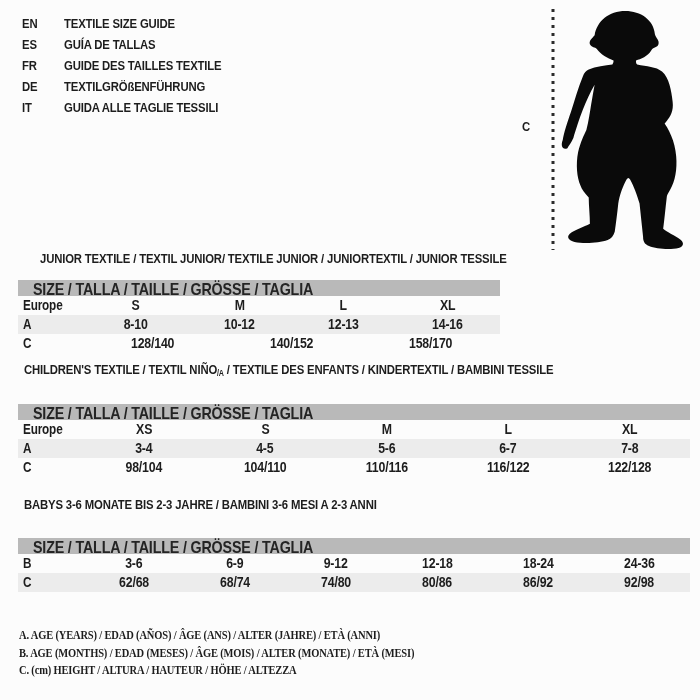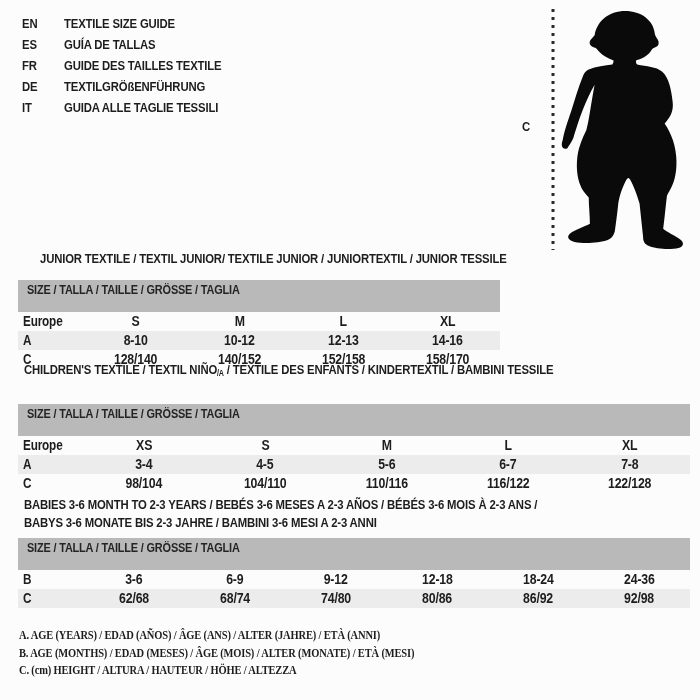--- a/index.html
+++ b/index.html
@@ -33,7 +33,7 @@
   .sub { font-size:8.5px; vertical-align:-2px; }
 
   
-  .size-table .thead { height:32px; line-height:20px; background:#b9b9b9; padding-left:9px; font-size:13px; color:#242424; }
+  .size-table .thead { height:16px; line-height:20px; background:#b9b9b9; padding-left:15px; font-size:17px; color:#242424; }
   .size-table .trow  { display:flex; height:19px; line-height:19px; font-size:14px; }
   .size-table .trow.shaded { background:#ececec; }
   .size-table .lbl  { width:60px; padding-left:5px; }

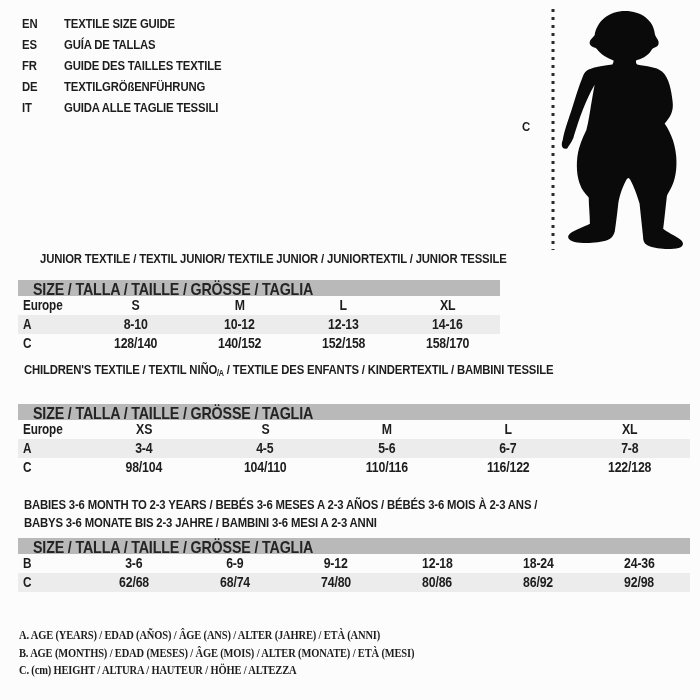--- a/index.html
+++ b/index.html
@@ -118,7 +118,6 @@
     <span class="lbl"><span class="cond">C</span></span>
     <span class="cell"><span class="cond-c">128/140</span></span>
     <span class="cell"><span class="cond-c">140/152</span></span>
-    <span class="cell"><span class="cond-c">152/158</span></span>
     <span class="cell"><span class="cond-c">158/170</span></span>
   </div>
 </div>

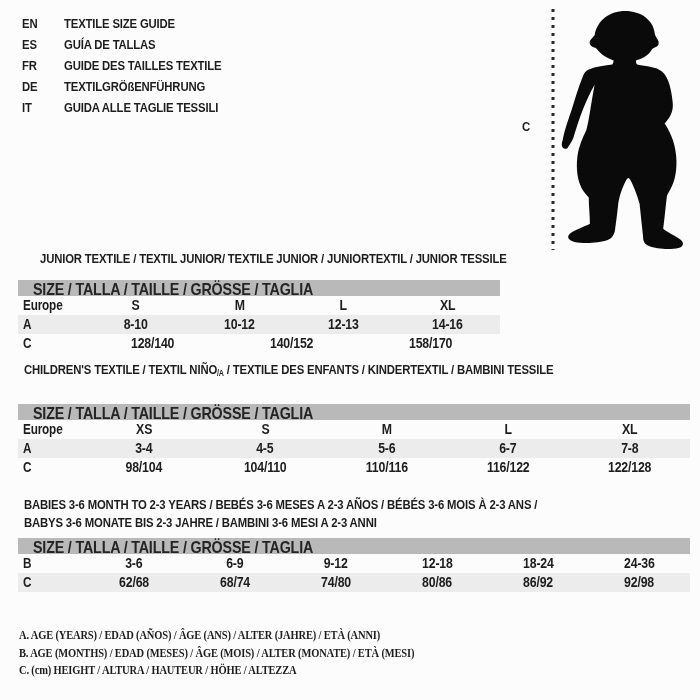--- a/index.html
+++ b/index.html
@@ -154,7 +154,6 @@
 </div>
 
 <div id="babies-title" class="abs sec-title">
-  <div><span class="cond">BABIES 3-6 MONTH TO 2-3 YEARS / BEBÉS 3-6 MESES A 2-3 AÑOS / BÉBÉS 3-6 MOIS À 2-3 ANS /</span></div>
   <div><span class="cond">BABYS 3-6 MONATE BIS 2-3 JAHRE / BAMBINI 3-6 MESI A 2-3 ANNI</span></div>
 </div>
 <div id="babies-table" class="abs size-table">

